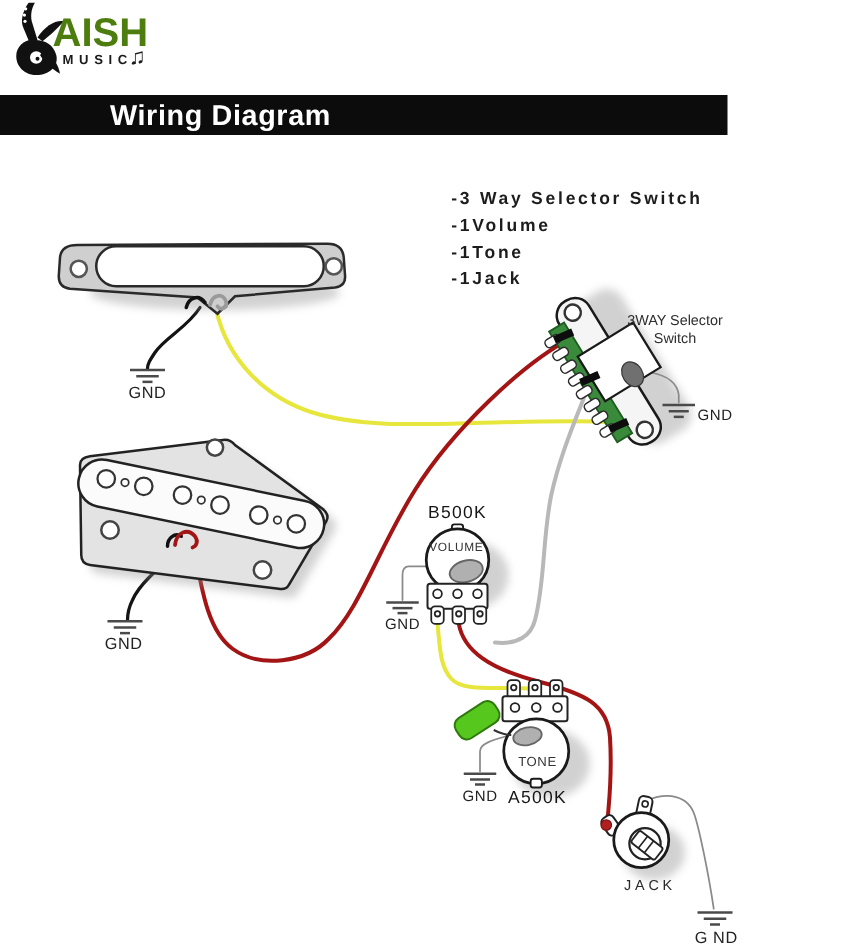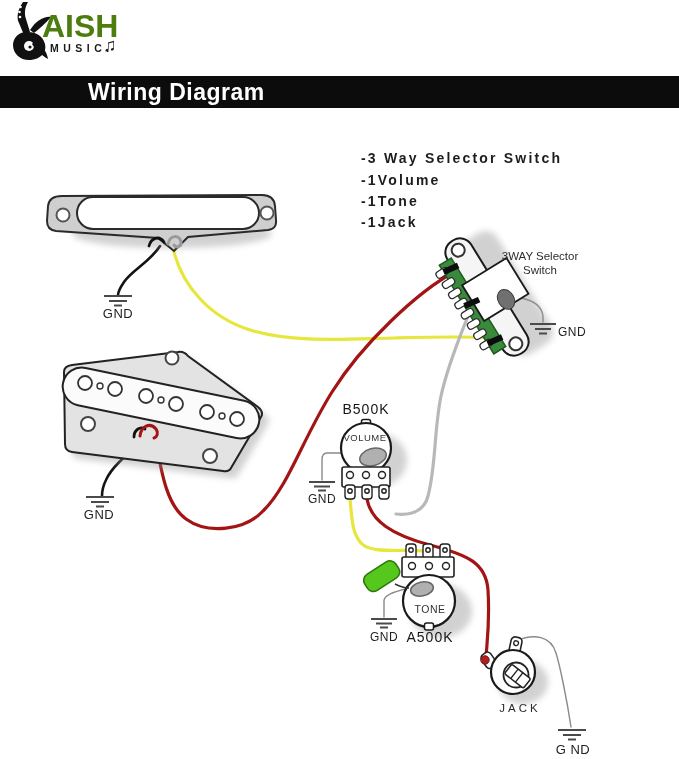--- a/index.html
+++ b/index.html
@@ -14,7 +14,7 @@
   .music{position:absolute;left:44px;top:40px;font-size:10.5px;font-weight:700;
          color:#1a1a1a;letter-spacing:4.5px;}
   .notes{position:absolute;left:97px;top:33px;font-size:18px;color:#1a1a1a;}
-  .titlebar{position:absolute;left:0;top:76px;width:679px;height:32px;background:#0c0c0c;}
+  .titlebar{position:absolute;left:0;top:76px;width:582px;height:32px;background:#0c0c0c;}
   .titlebar .t{position:absolute;left:88px;top:3px;font-size:23px;font-weight:700;
                color:#ffffff;letter-spacing:0.5px;}
   

